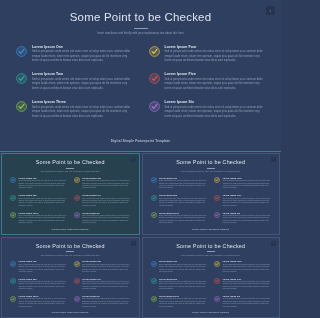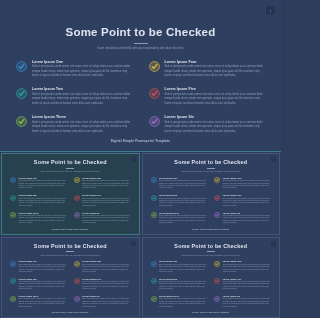--- a/index.html
+++ b/index.html
@@ -42,10 +42,10 @@
     text-align: center;
     color: #dfe3ef;
     font-size: 11.5px;
-    font-weight: 700;
+    font-weight: 400;
     letter-spacing: .2px;
     line-height: 1.1;
-    margin: 16px 0 0 0;
+    margin: 1px 0 0 0;
   }
   .title-rule {
     width: 14px;

